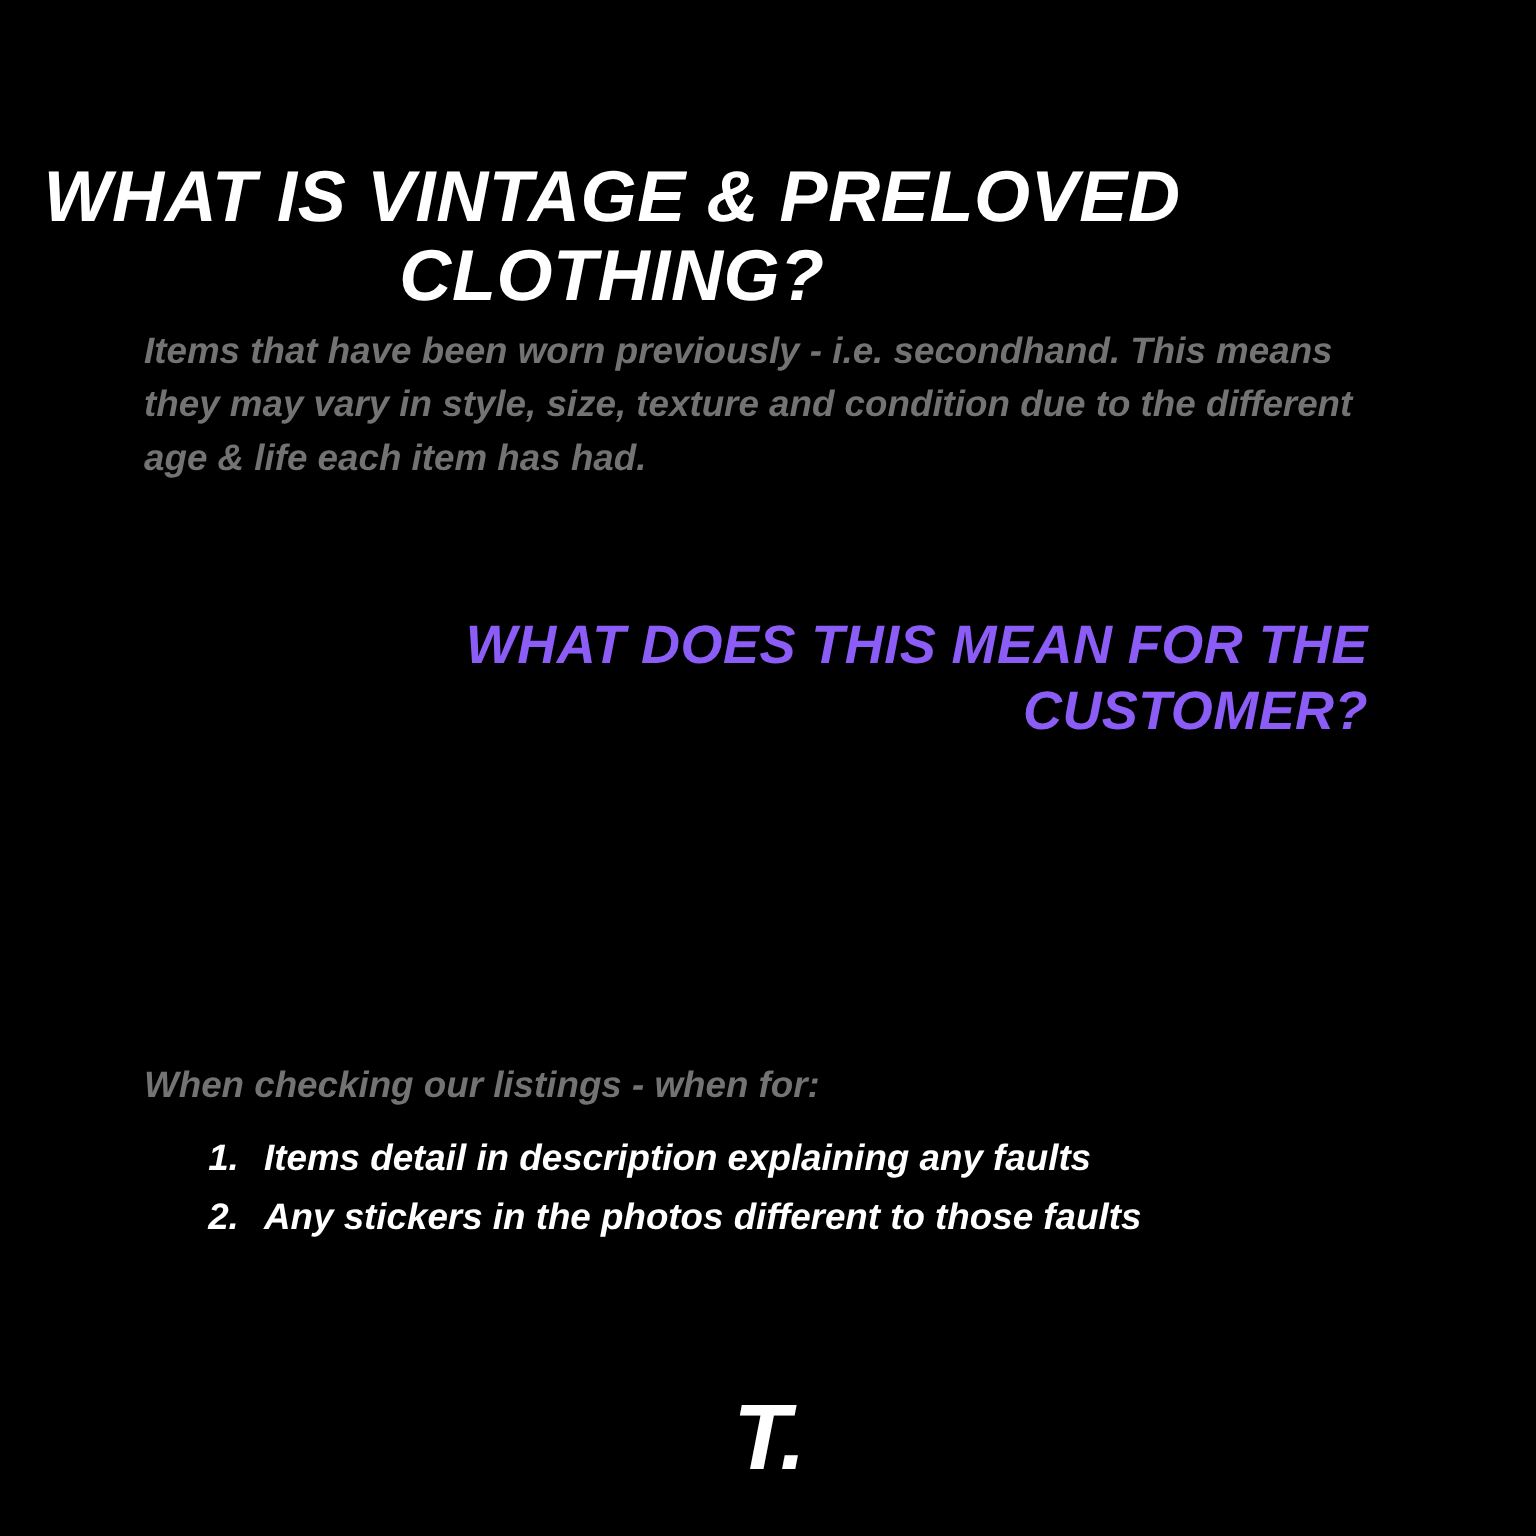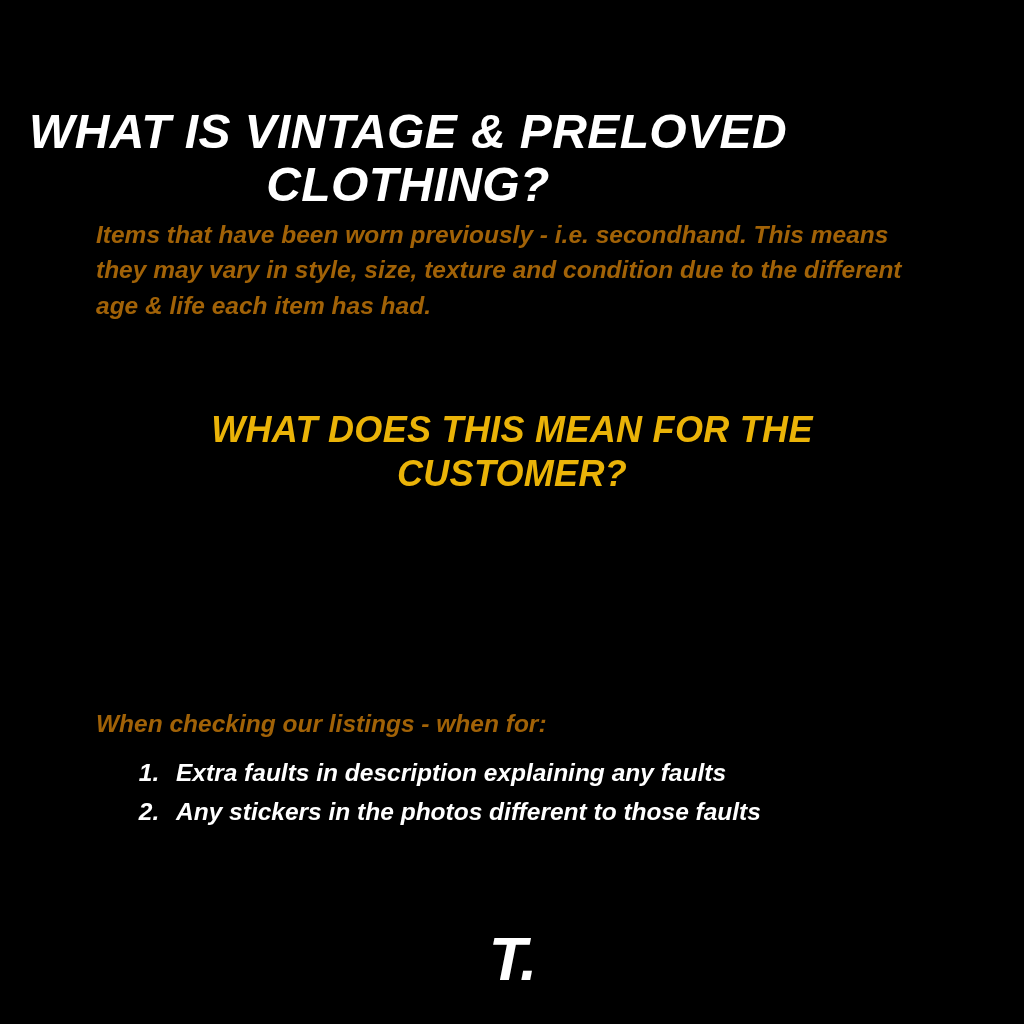--- a/index.html
+++ b/index.html
@@ -42,7 +42,7 @@
     font-weight: 800;
     font-style: italic;
     line-height: 1.45;
-    color: #a16207;
+    color: #737373;
   }
   .para-1 { top: 192px; }
   .heading-sub {

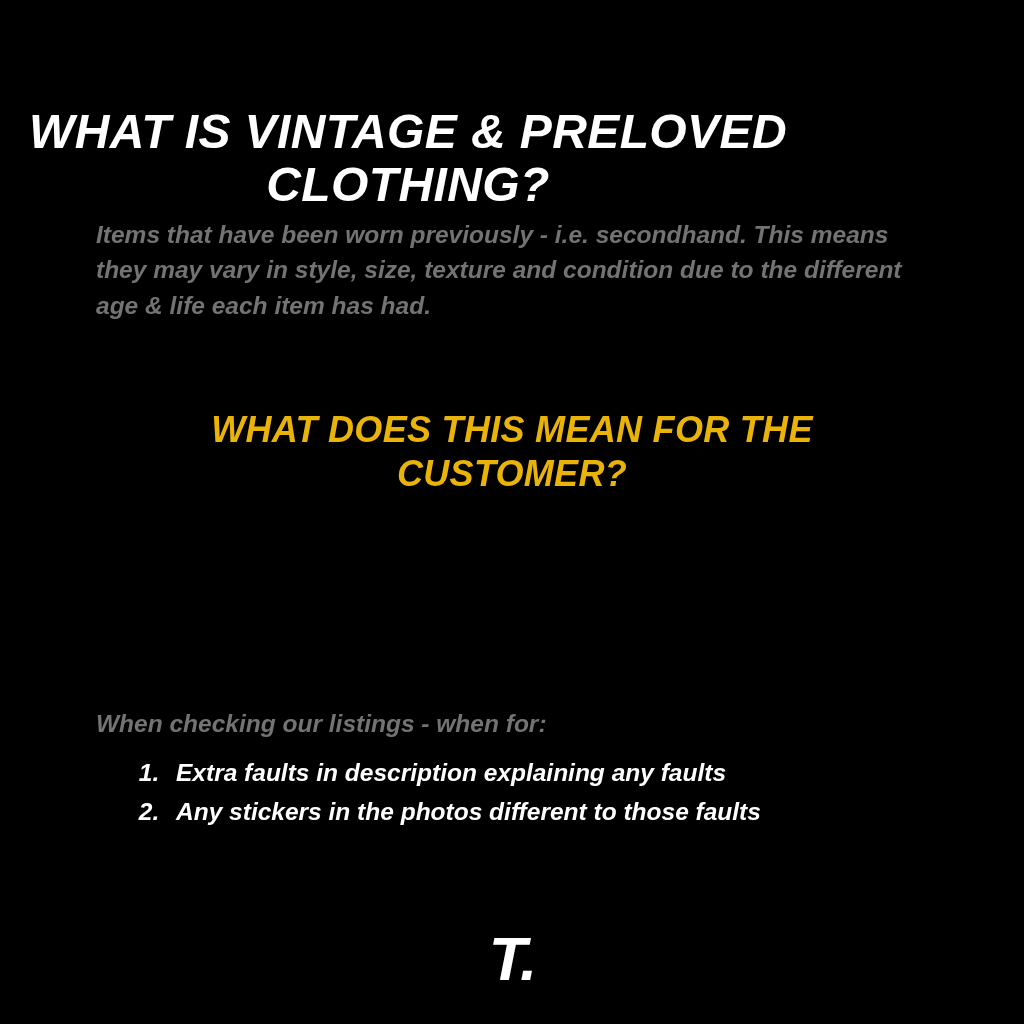--- a/index.html
+++ b/index.html
@@ -50,14 +50,14 @@
     top: 378px;
     left: 112px;
     width: 800px;
-    text-align: center;
+    text-align: right;
     font-size: 36px;
     font-weight: 800;
     font-style: italic;
     letter-spacing: 0.3px;
     line-height: 1.22;
     text-transform: uppercase;
-    color: #eab308;
+    color: #8b5cf6;
   }
   .para-2 { top: 530px; }
   .para-3 { top: 681px; }

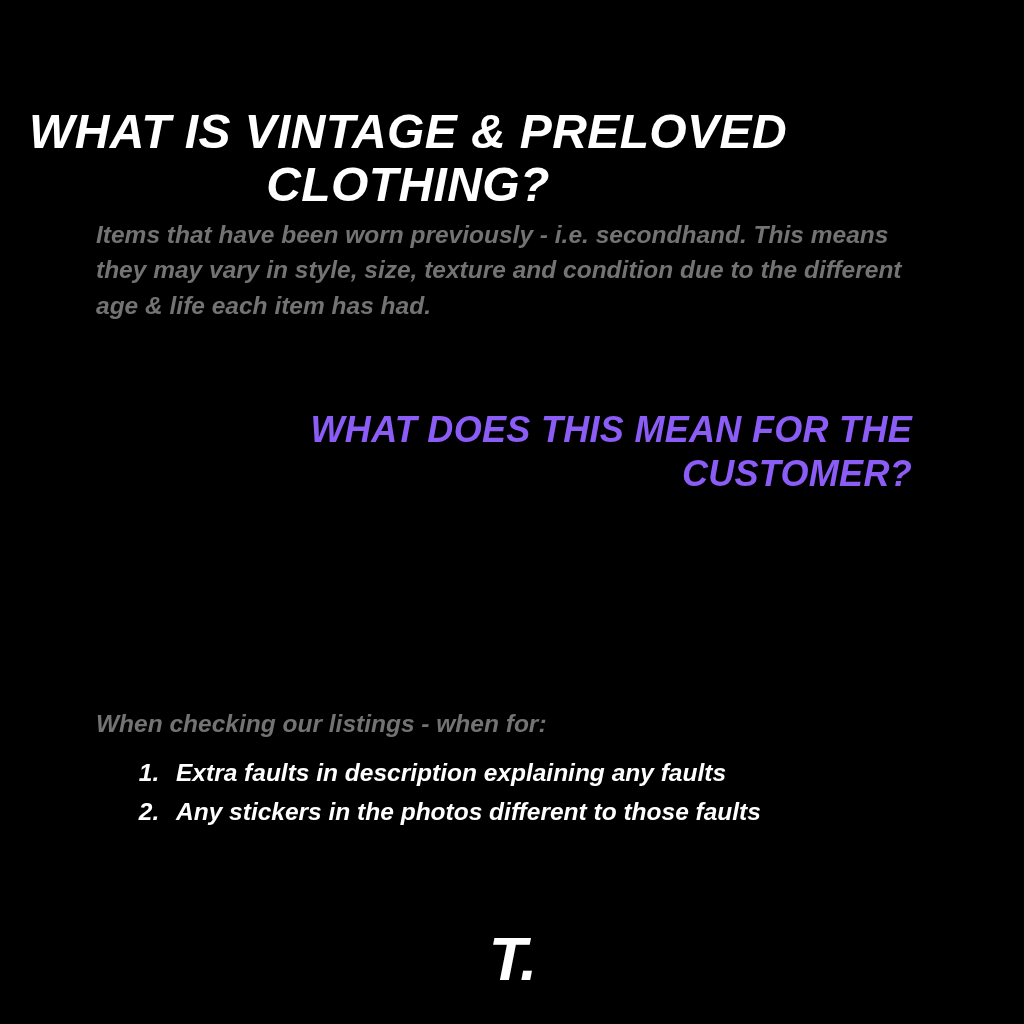--- a/index.html
+++ b/index.html
@@ -107,7 +107,7 @@
   <p class="para para-3">When checking our listings - when for:</p>
 
   <ol class="list">
-    <li>Extra faults in description explaining any faults</li>
+    <li>Items detail in description explaining any faults</li>
     <li>Any stickers in the photos different to those faults</li>
   </ol>
 

